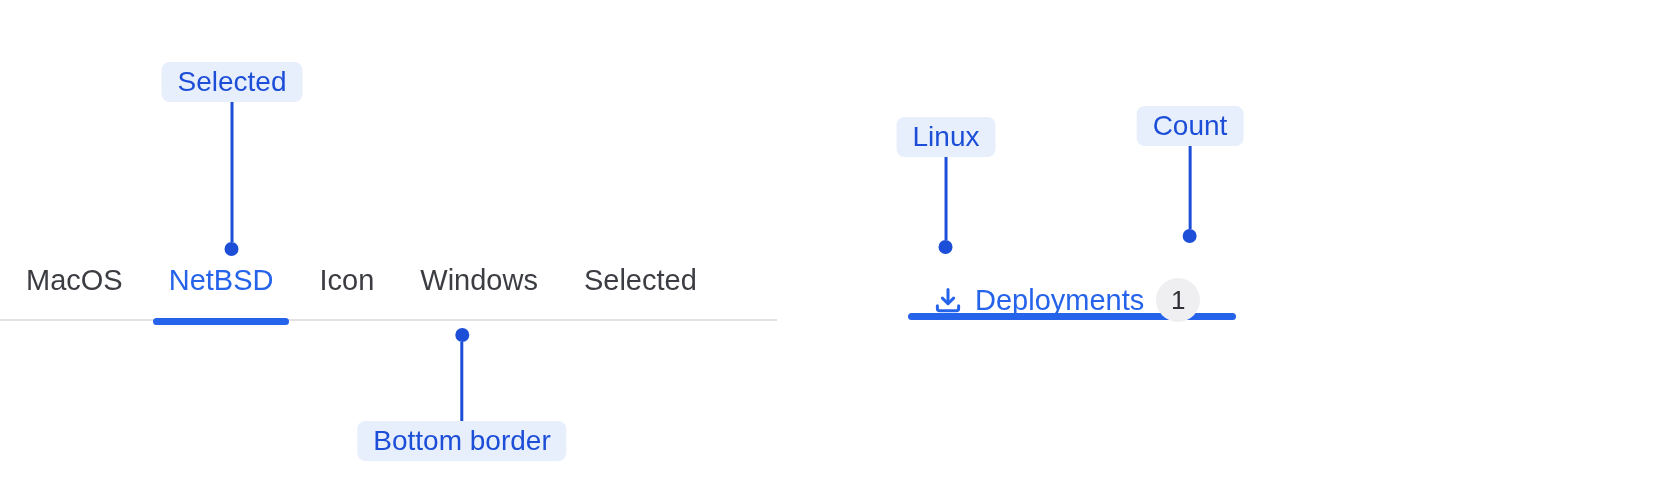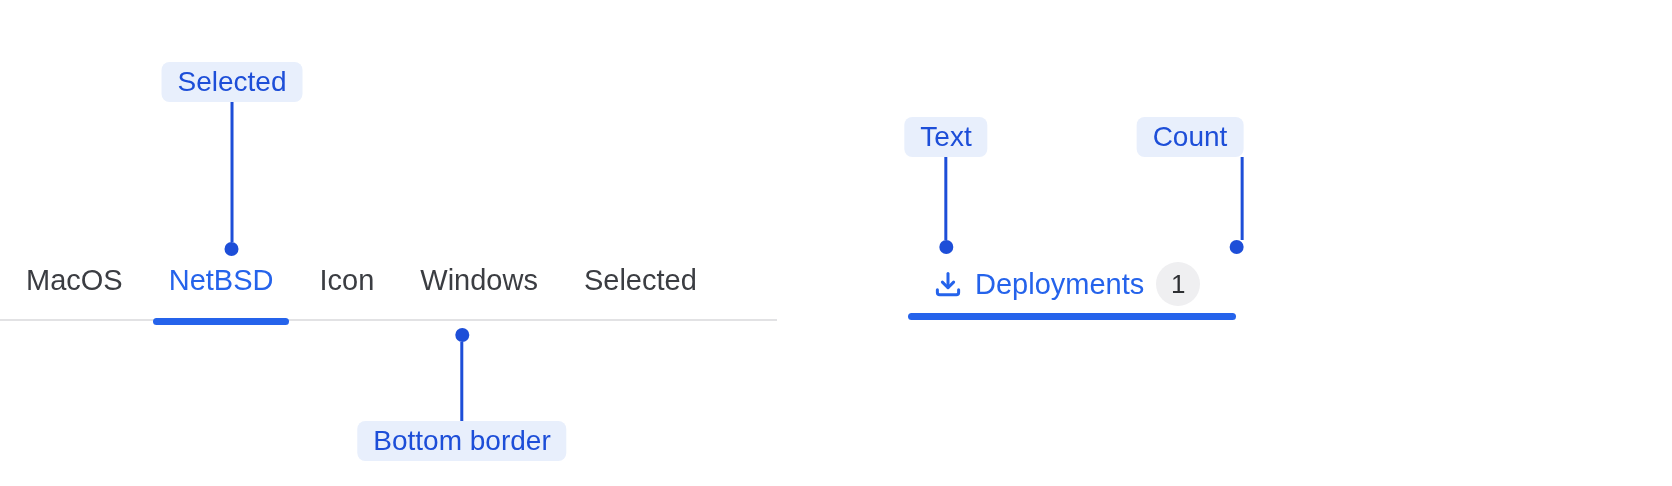--- a/index.html
+++ b/index.html
@@ -70,7 +70,7 @@
   </div>
 
   <div class="callout" style="left:946px; top:117px;">
-    <div class="pill">Text</div>
+    <div class="pill">Linux</div>
     <div class="cline" style="height:83px;"></div>
     <div class="cdot"></div>
   </div>

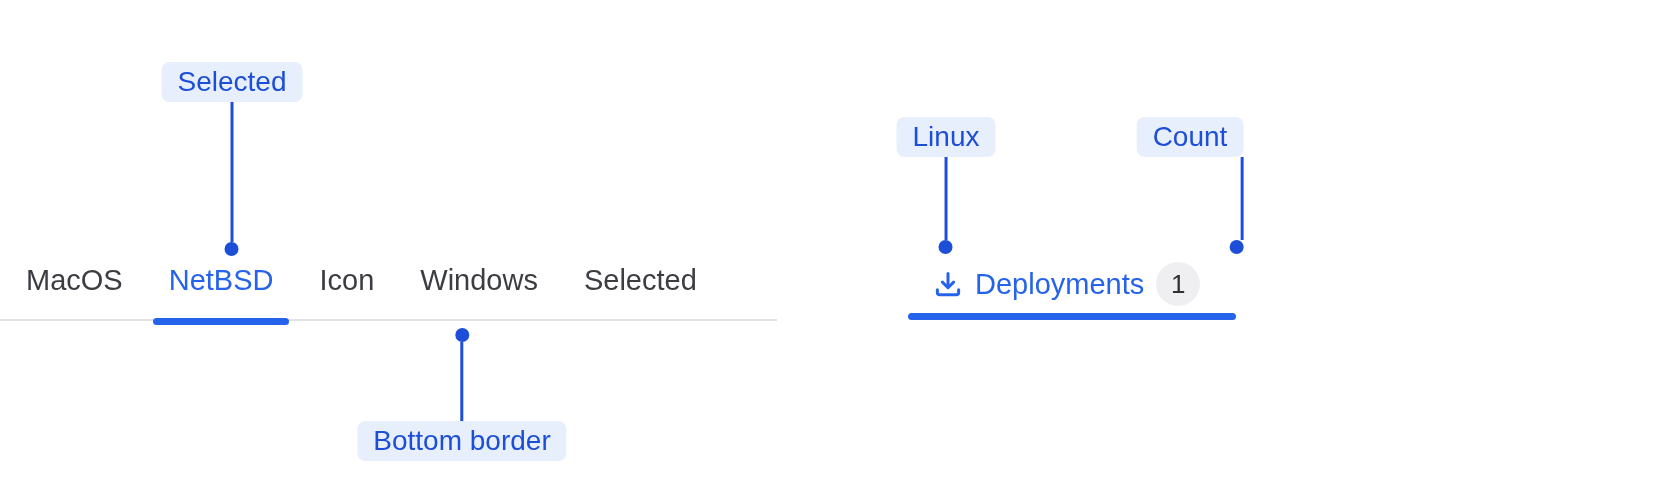--- a/index.html
+++ b/index.html
@@ -76,7 +76,7 @@
   </div>
 
 
-  <div class="callout" style="left:1190px; top:117px;align-items:flex-end;">
+  <div class="callout" style="left:1190px; top:106px;">
     <div class="pill">Count</div>
     <div class="cline" style="height:83px;"></div>
     <div class="cdot"></div>

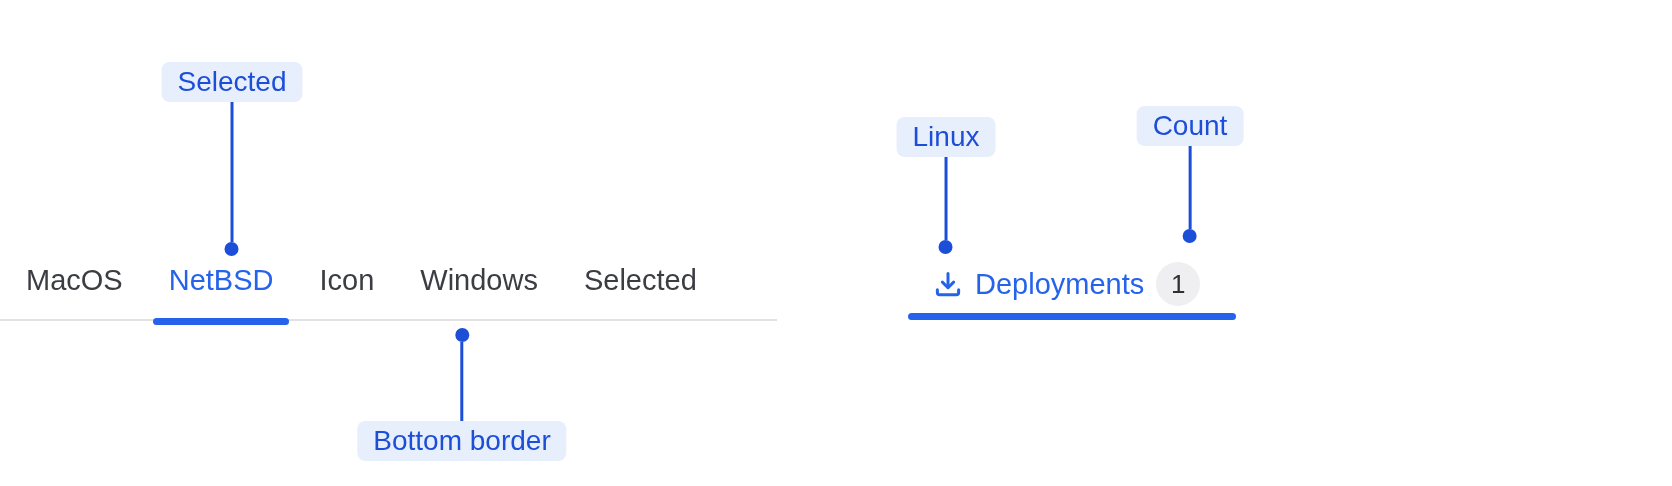--- a/index.html
+++ b/index.html
@@ -26,7 +26,7 @@
   .rule { position:absolute; left:0; top:319px; width:777px; height:2px; background:var(--rule); }
 
   
-  .deploy-tab { position:absolute; left:933px; top:262px; height:44px; display:flex;
+  .deploy-tab { position:absolute; left:933px; top:278px; height:44px; display:flex;
          align-items:center; gap:12px; cursor:pointer; z-index:1; color:var(--accent); }
   .dl-icon { display:block; color:var(--accent); }
   .deploy-label { font-size:29px; color:var(--accent); white-space:nowrap; }

